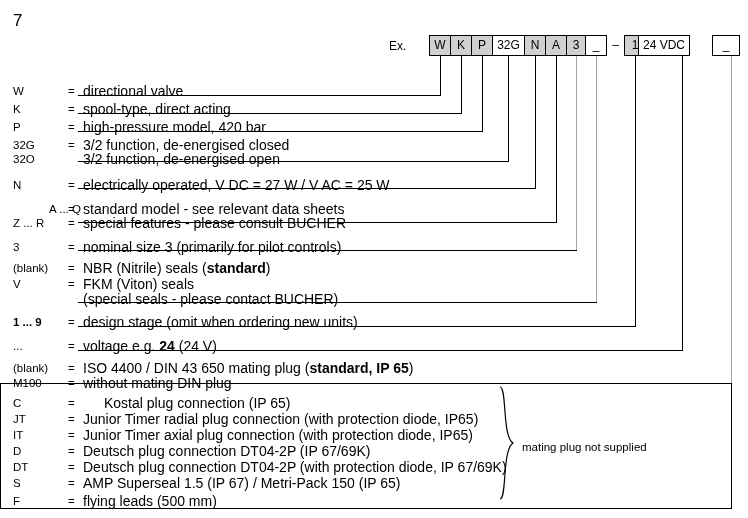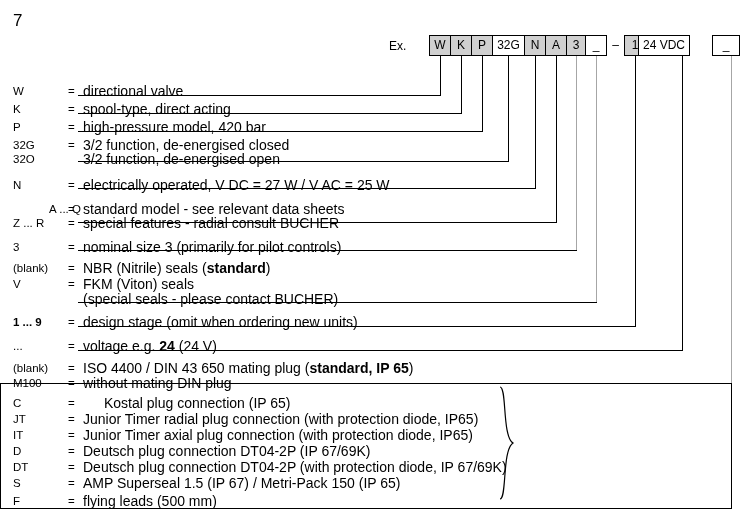--- a/index.html
+++ b/index.html
@@ -202,7 +202,7 @@
       <div class="legend-desc" style="top: 202px;">standard model - see relevant data sheets</div>
       <div class="legend-code" style="top: 216px;">Z ... R</div>
       <div class="legend-eq" style="top: 216px;">=</div>
-      <div class="legend-desc" style="top: 216px;">special features - radial consult BUCHER</div>
+      <div class="legend-desc" style="top: 216px;">special features - please consult BUCHER</div>
       <div class="legend-code" style="top: 240px;">3</div>
       <div class="legend-eq" style="top: 240px;">=</div>
       <div class="legend-desc" style="top: 240px;">nominal size 3 (primarily for pilot controls)</div>

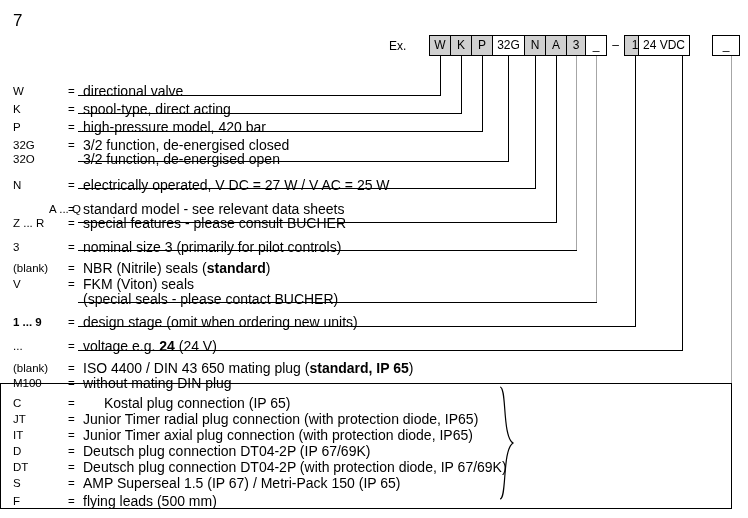--- a/index.html
+++ b/index.html
@@ -254,6 +254,7 @@
     <path d="M2,1 C9,1 4,50 15,57 C4,64 9,113 2,113" fill="none" stroke="#000000" stroke-width="1.2"></path>
   </svg>
 
+  <div id="brace-label">mating plug not supplied</div>
 
 </div>
 

